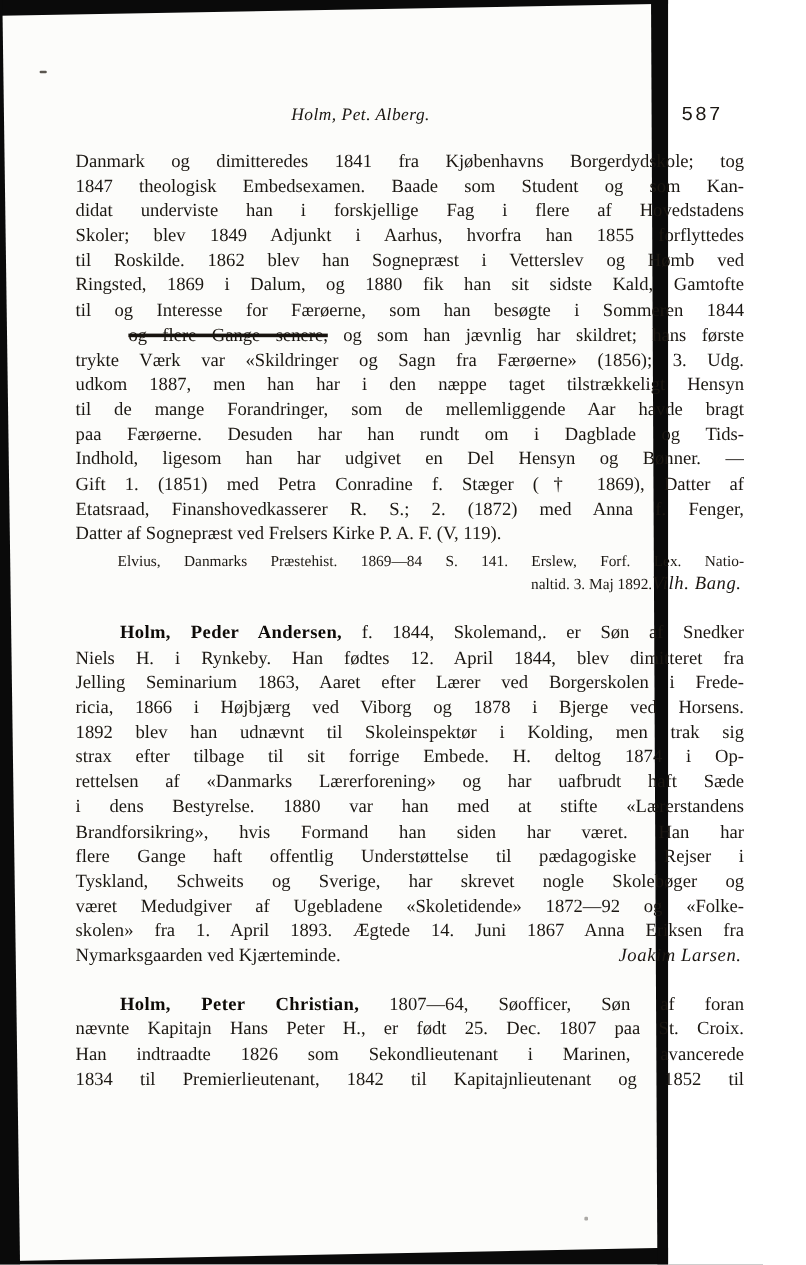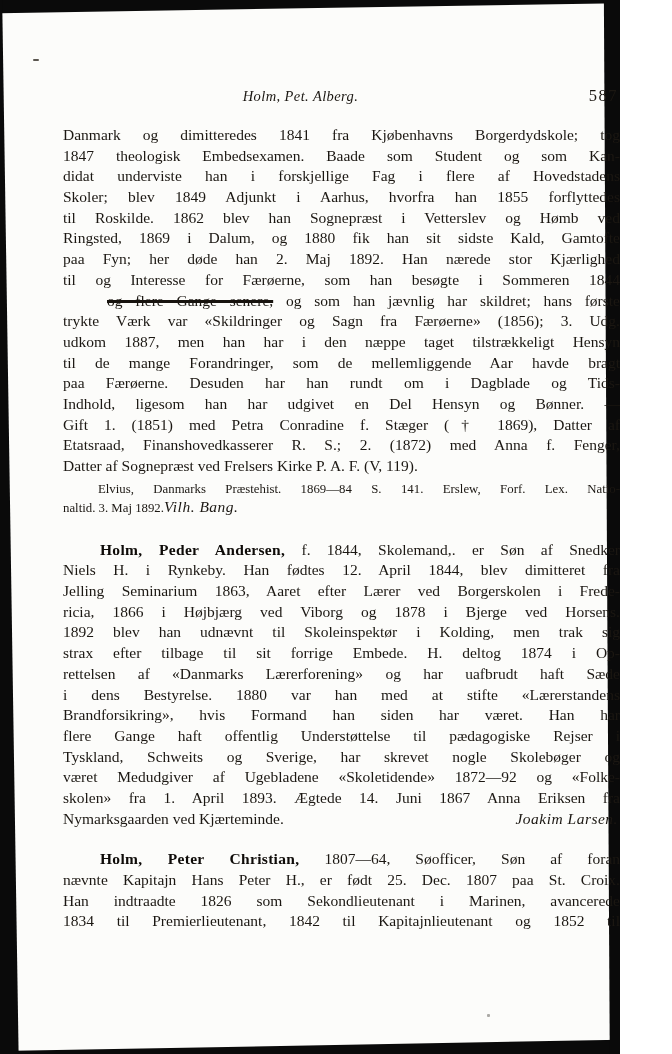--- a/index.html
+++ b/index.html
@@ -9,7 +9,7 @@
     font-family:"Liberation Serif","DejaVu Serif",serif;
   }
   .page{
-    position:relative;width:620px;height:1054px;
+    position:relative;width:557px;height:1054px;
     background:#fcfcfa;color:#1b1712;
   }
   

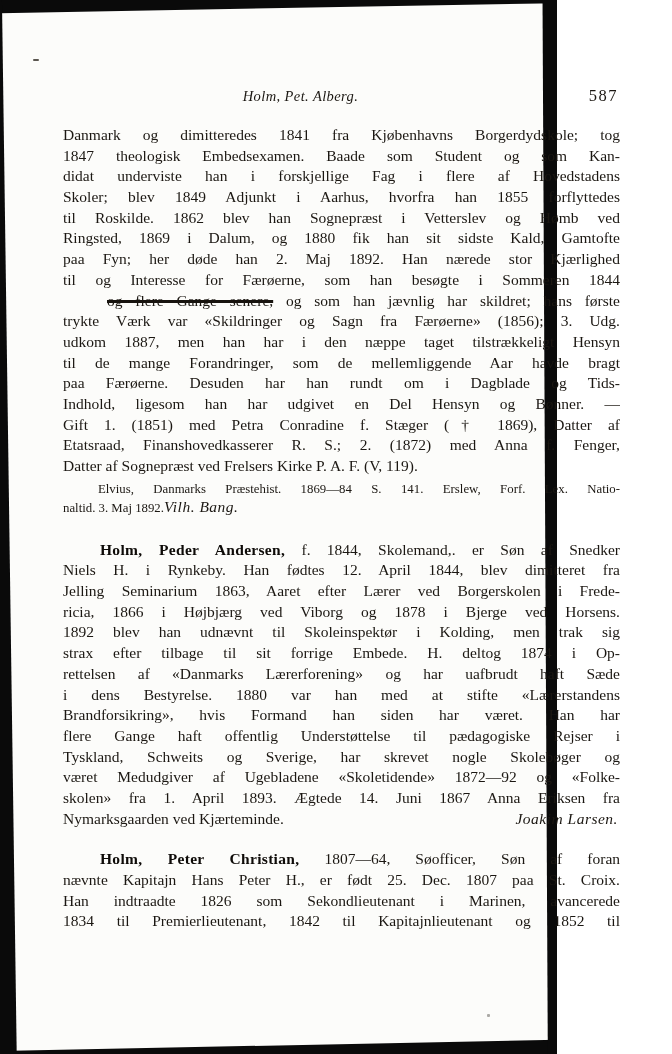--- a/index.html
+++ b/index.html
@@ -28,7 +28,7 @@
     position:absolute;left:calc(50% - 41px);transform:translateX(-50%);
     font-style:italic;font-size:14.5px;letter-spacing:.4px;white-space:nowrap;
   }
-  .page-number{position:absolute;right:2px;top:-2px;font-size:16.5px;letter-spacing:1.5px;}
+  .page-number{position:absolute;right:18px;top:-2px;font-size:16.5px;letter-spacing:1.5px;font-family:Liberation Mono, monospace;}
 
   .body-text{margin-top:17px;font-size:15.5px;line-height:20.7px;}
   .tline{

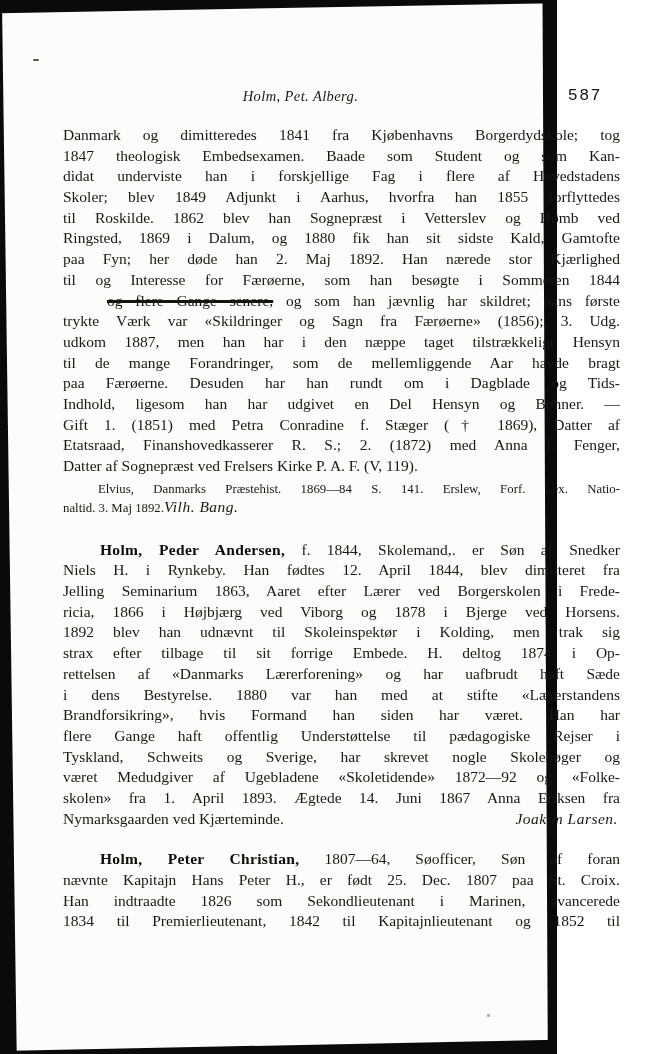--- a/index.html
+++ b/index.html
@@ -79,7 +79,6 @@
             <div class="tline">Skoler; blev 1849 Adjunkt i Aarhus, hvorfra han 1855 forflyttedes</div>
             <div class="tline">til Roskilde.  1862 blev han Sognepræst i Vetterslev og Hømb ved</div>
             <div class="tline">Ringsted, 1869 i Dalum, og 1880 fik han sit sidste Kald, Gamtofte</div>
-            <div class="tline">paa Fyn; her døde han 2. Maj 1892.  Han nærede stor Kjærlighed</div>
             <div class="tline">til og Interesse for Færøerne, som han besøgte i Sommeren 1844</div>
           </div>
         <div class="tline">

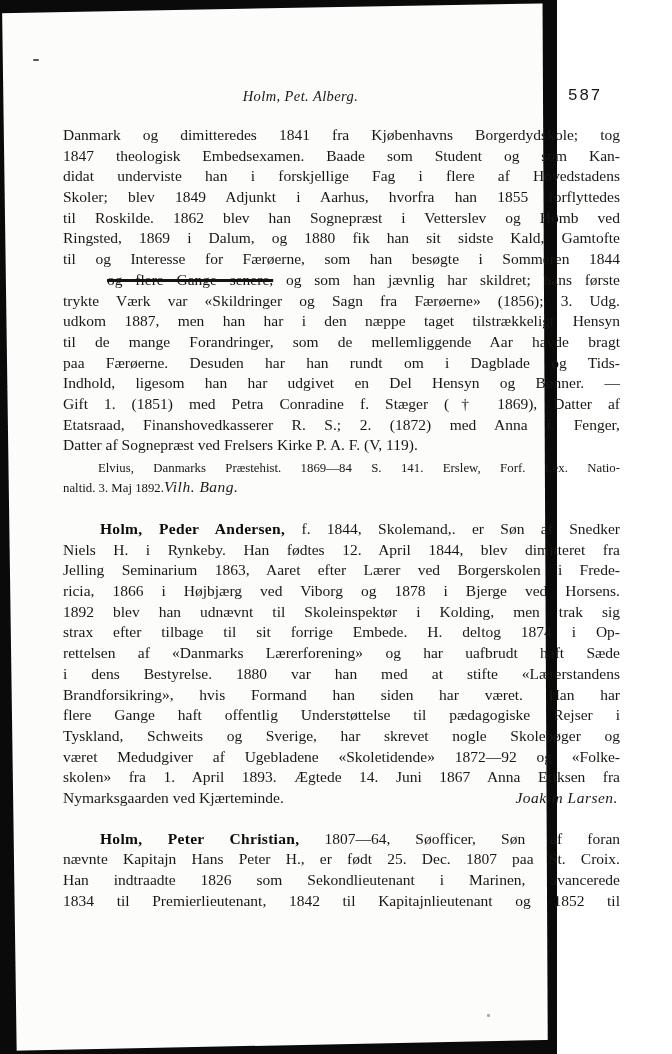--- a/index.html
+++ b/index.html
@@ -43,7 +43,7 @@
 
   .sources{margin-top:3px;font-size:12.8px;line-height:18.5px;}
   .source-first{text-indent:35px;text-align:justify;text-align-last:justify;height:18.5px;white-space:nowrap;}
-  .sig-row{display:flex;justify-content:flex-start;align-items:baseline;}
+  .sig-row{display:flex;justify-content:flex-end;align-items:baseline;}
   .signature{font-style:italic;font-size:15.5px;letter-spacing:.5px;padding-right:2px;}
 
   .entry2{margin-top:22px;}

